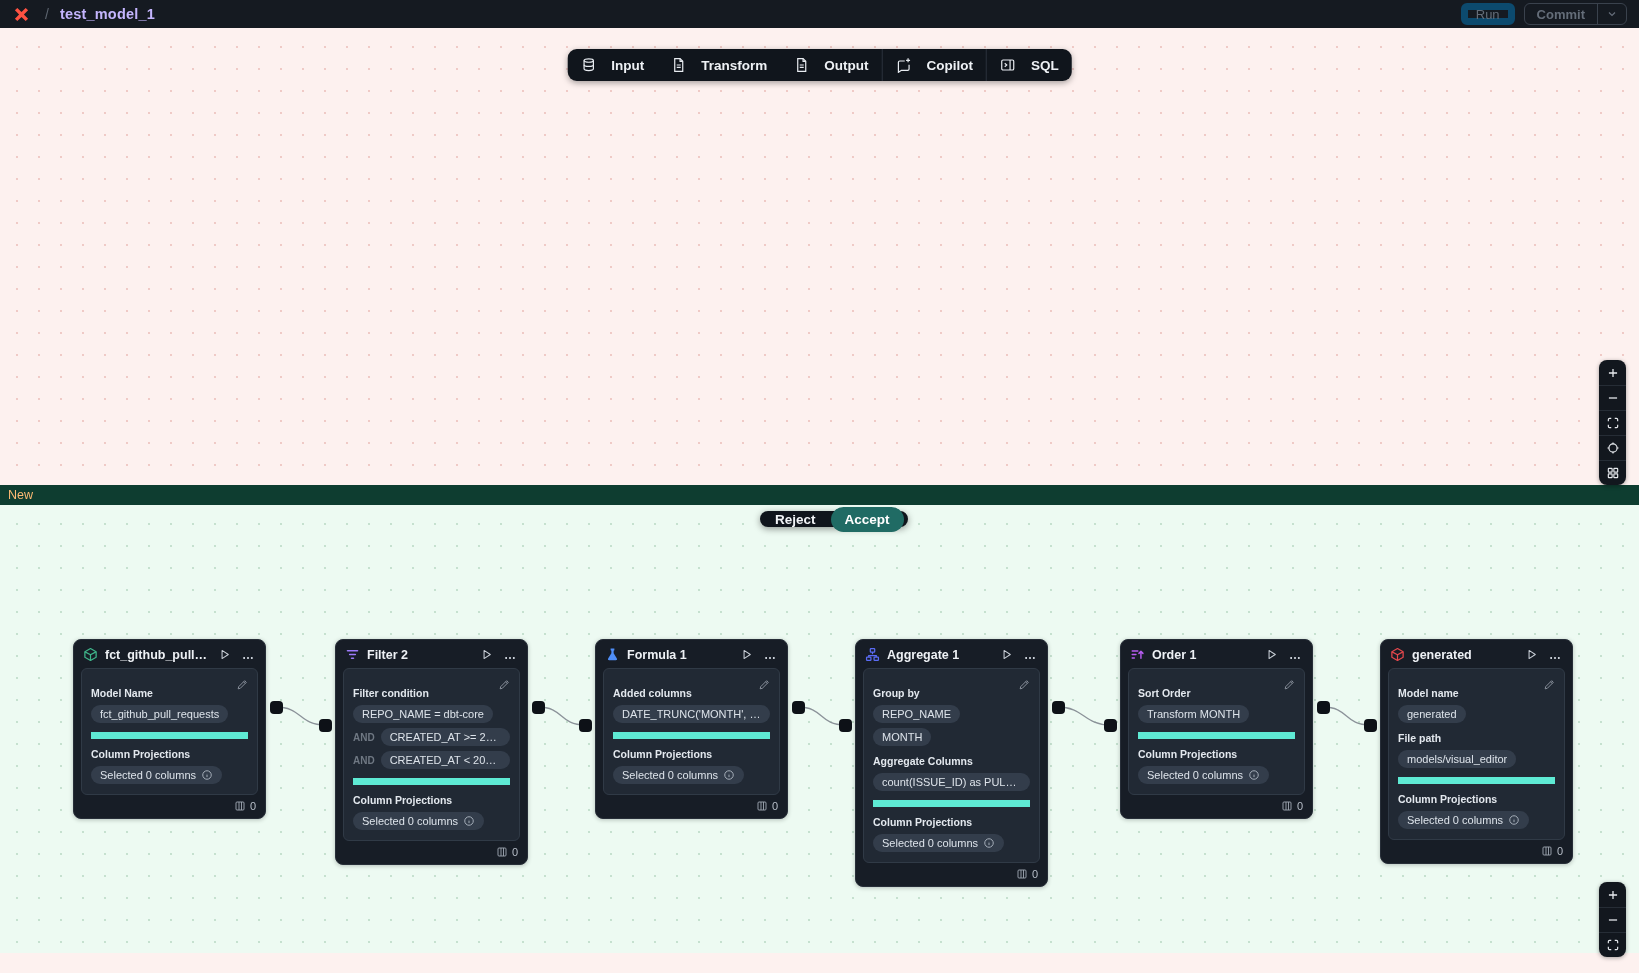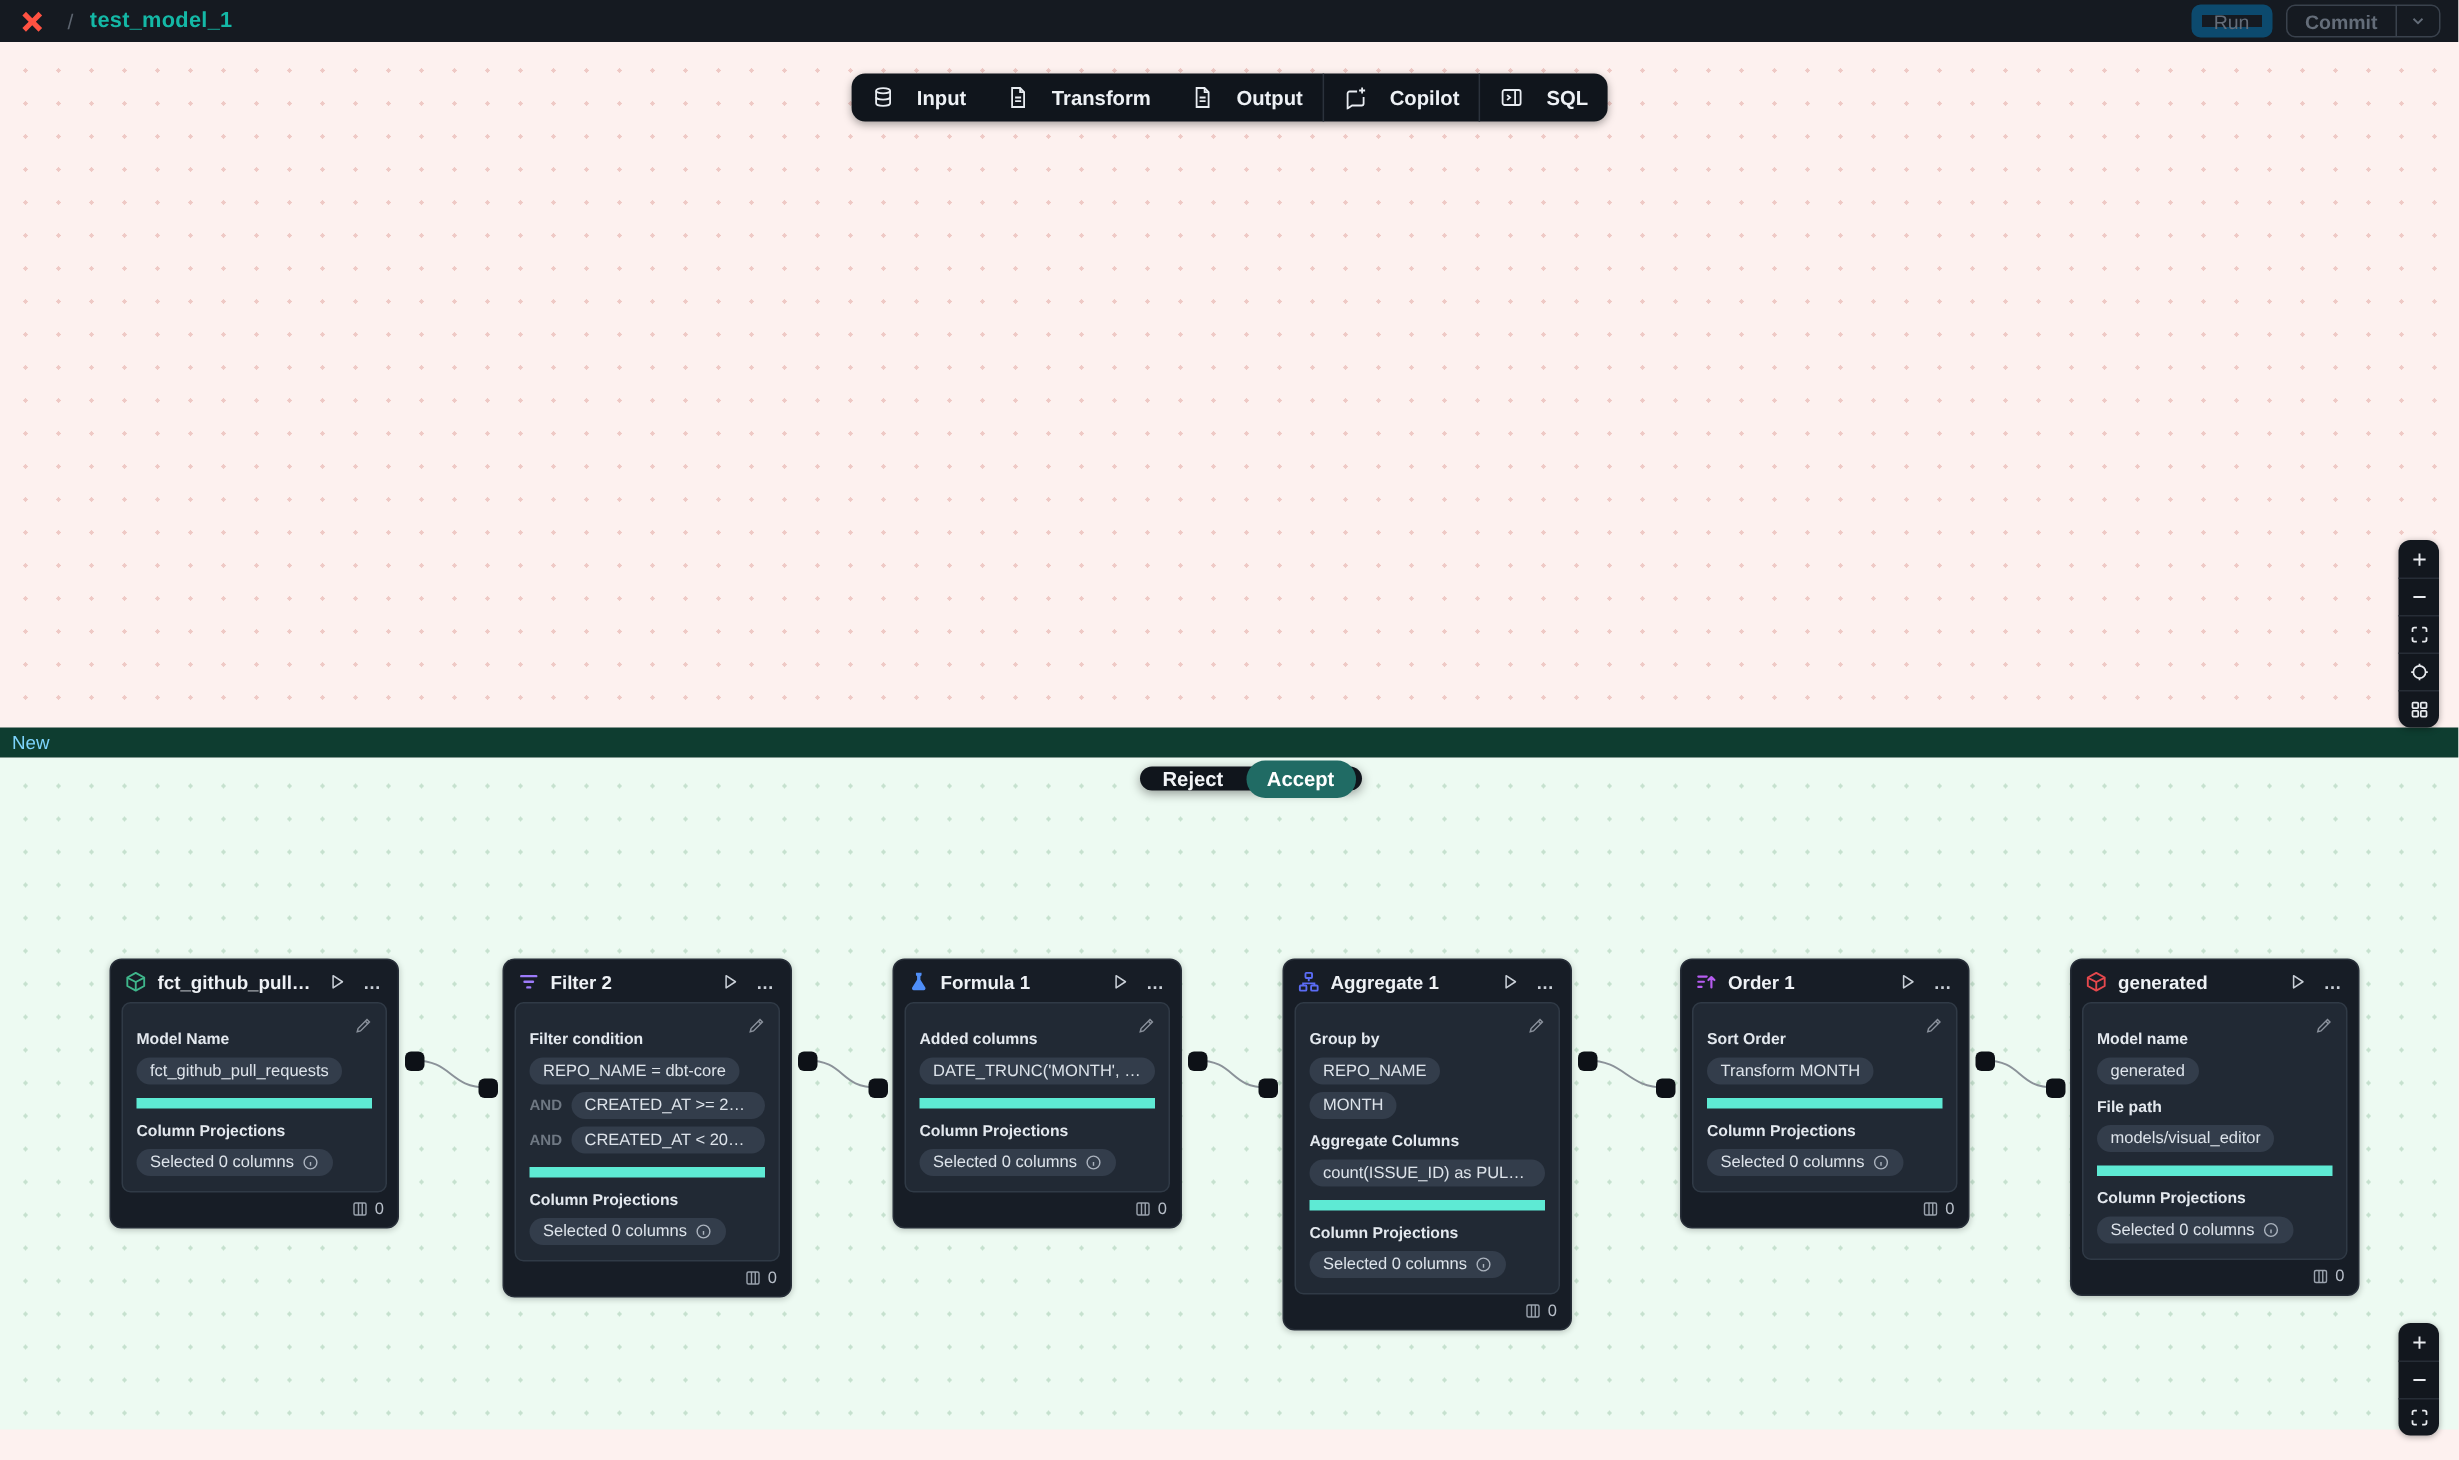--- a/index.html
+++ b/index.html
@@ -12,7 +12,7 @@
   .logo { width:19px; height:19px; display:flex; align-items:center; justify-content:center; }
   .logo svg { width:17px; height:17px; }
   .crumb-sep { color:#5d6570; margin:0 11px 0 14px; font-size:14px; }
-  .crumb-title { color:#14b8a6; font-size:14.5px; font-weight:bold; letter-spacing:.2px; }
+  .crumb-title { color:#c4b5fd; font-size:14.5px; font-weight:bold; letter-spacing:.2px; }
   .topbar-right { margin-left:auto; display:flex; gap:9px; align-items:center; }
   .tb-btn { display:flex; align-items:center; height:22px; background:transparent; border:7px solid #0c4a6e;
             border-radius:6px; color:#646d79; font-size:13px; font-weight:normal; padding:0 8px;

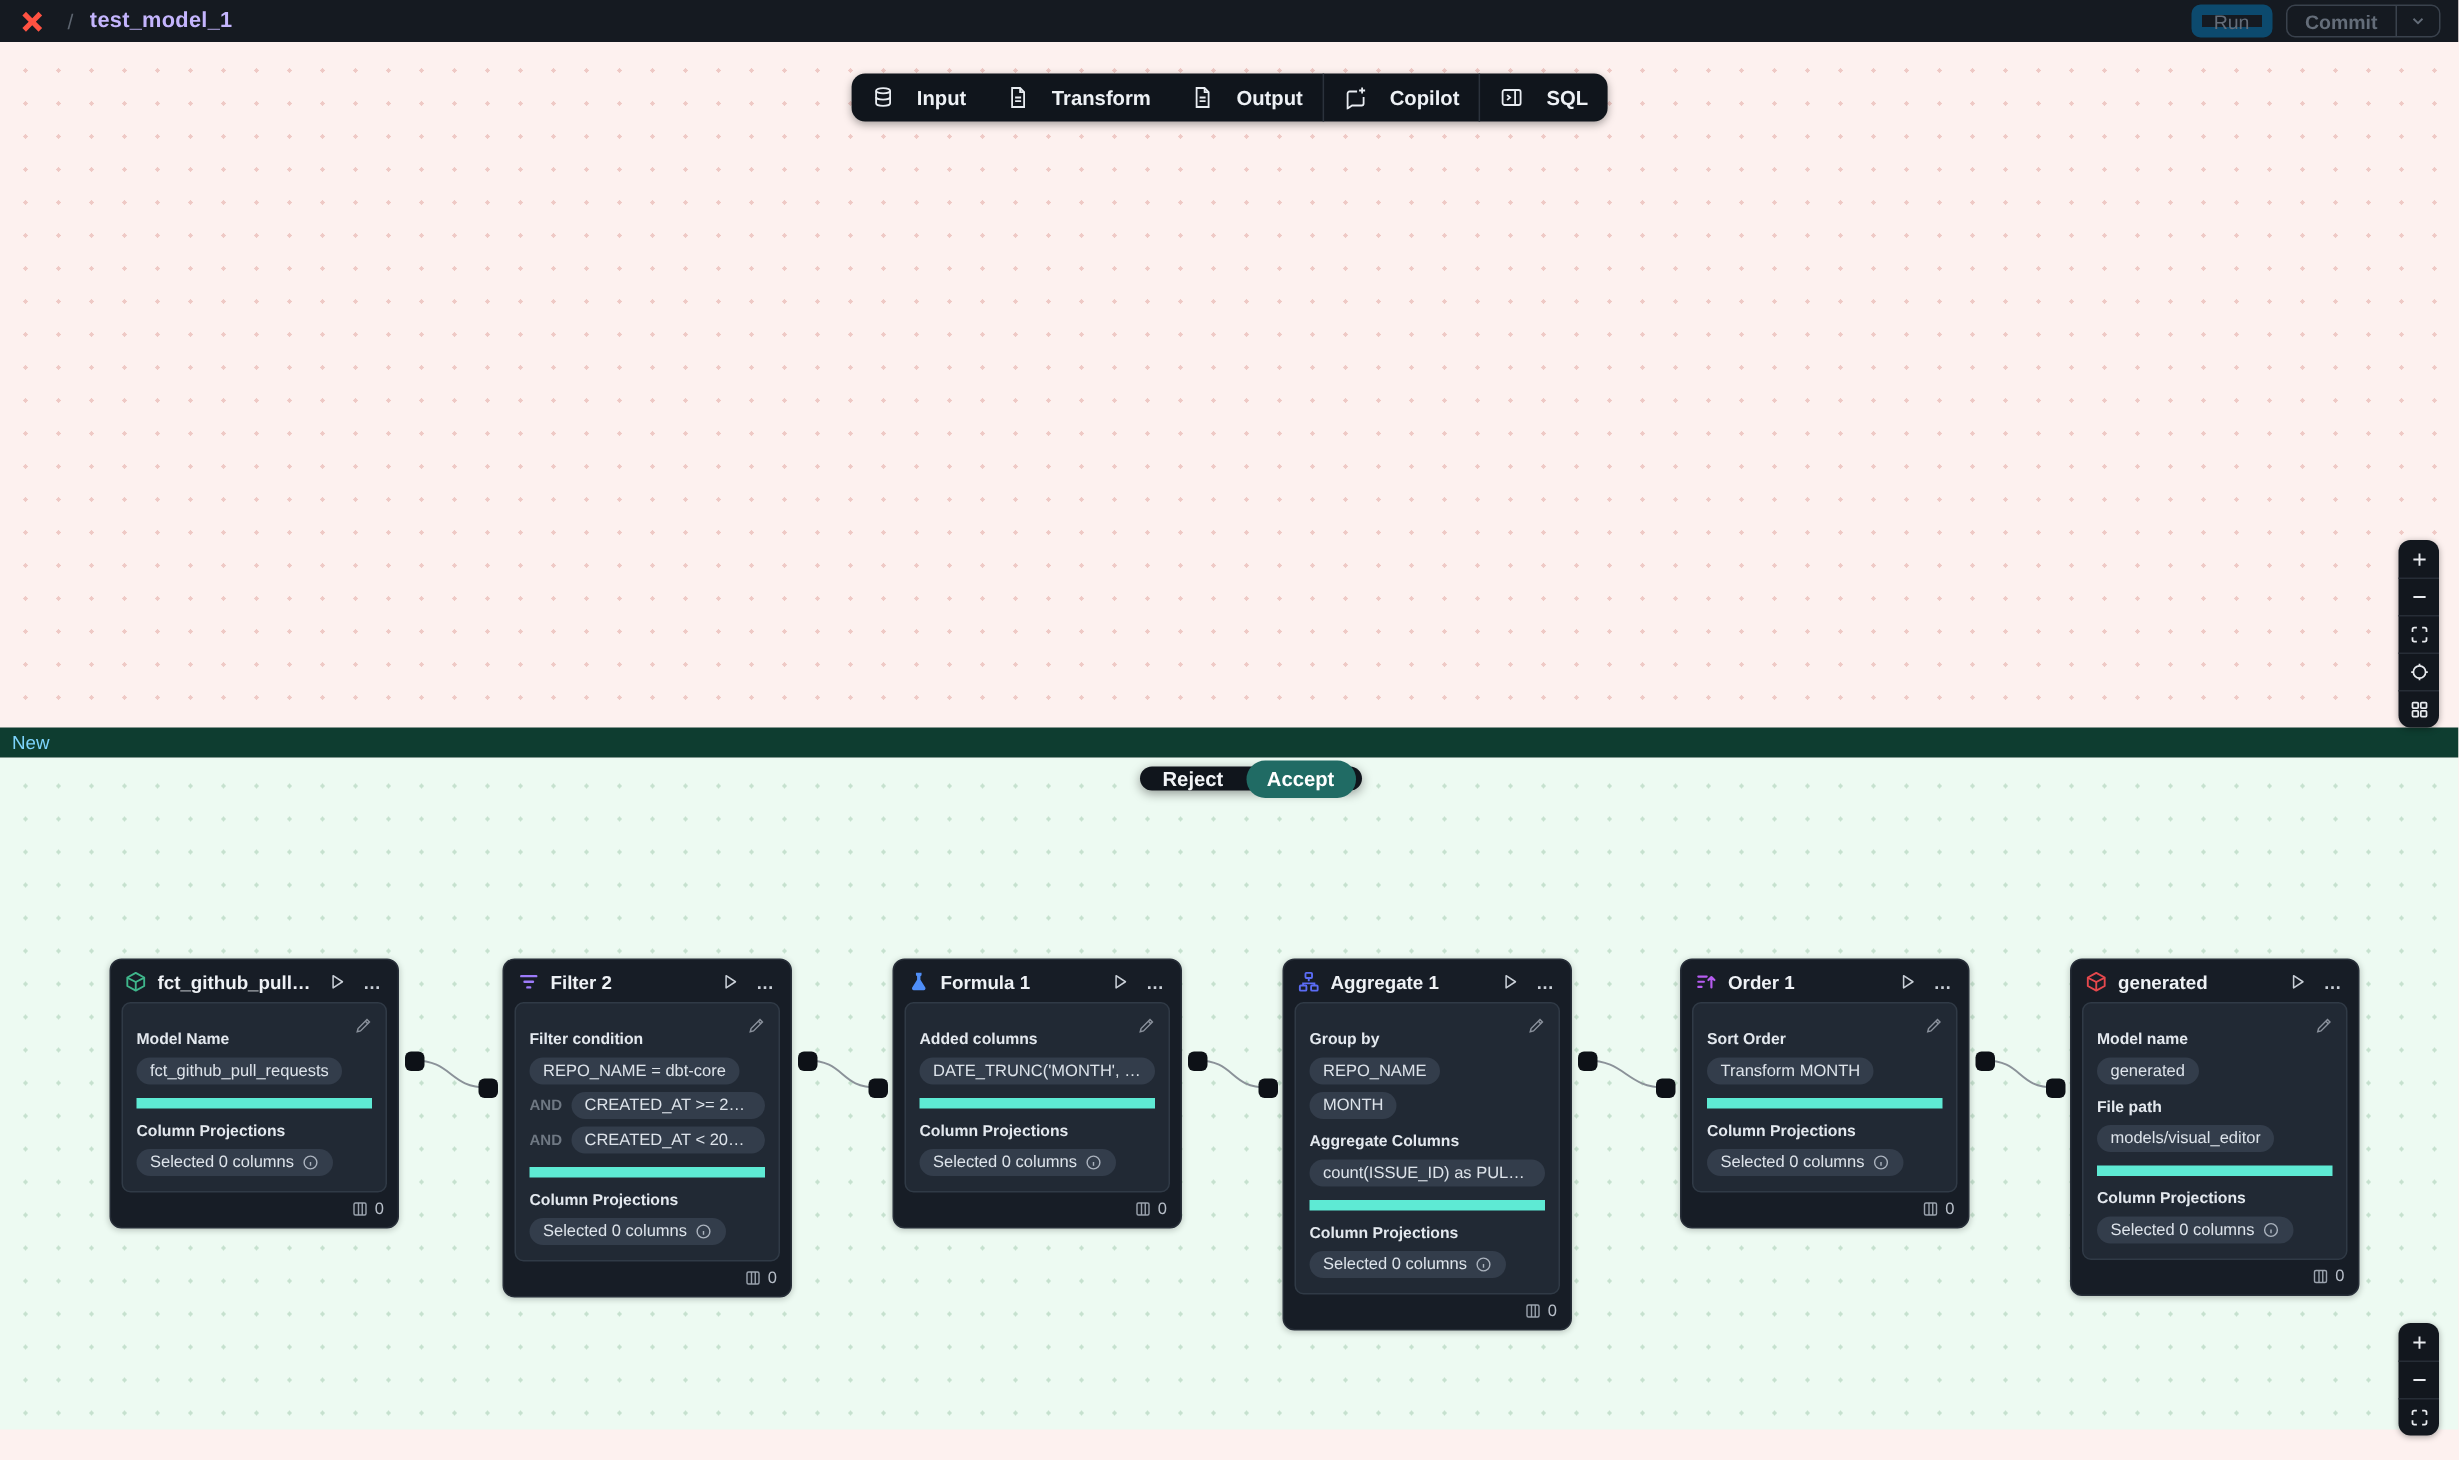--- a/index.html
+++ b/index.html
@@ -26,7 +26,7 @@
   
   .band { height:20px; display:flex; align-items:center; padding-left:8px; font-size:12.5px; position:relative; z-index:25; }
   .band-current { background:#4d2328; color:#ef8b80; }
-  .band-new { background:#0e3d30; color:#7dd3fc; }
+  .band-new { background:#0e3d30; color:#fdba74; }
 
   
   .canvas { position:relative; width:100%; }

